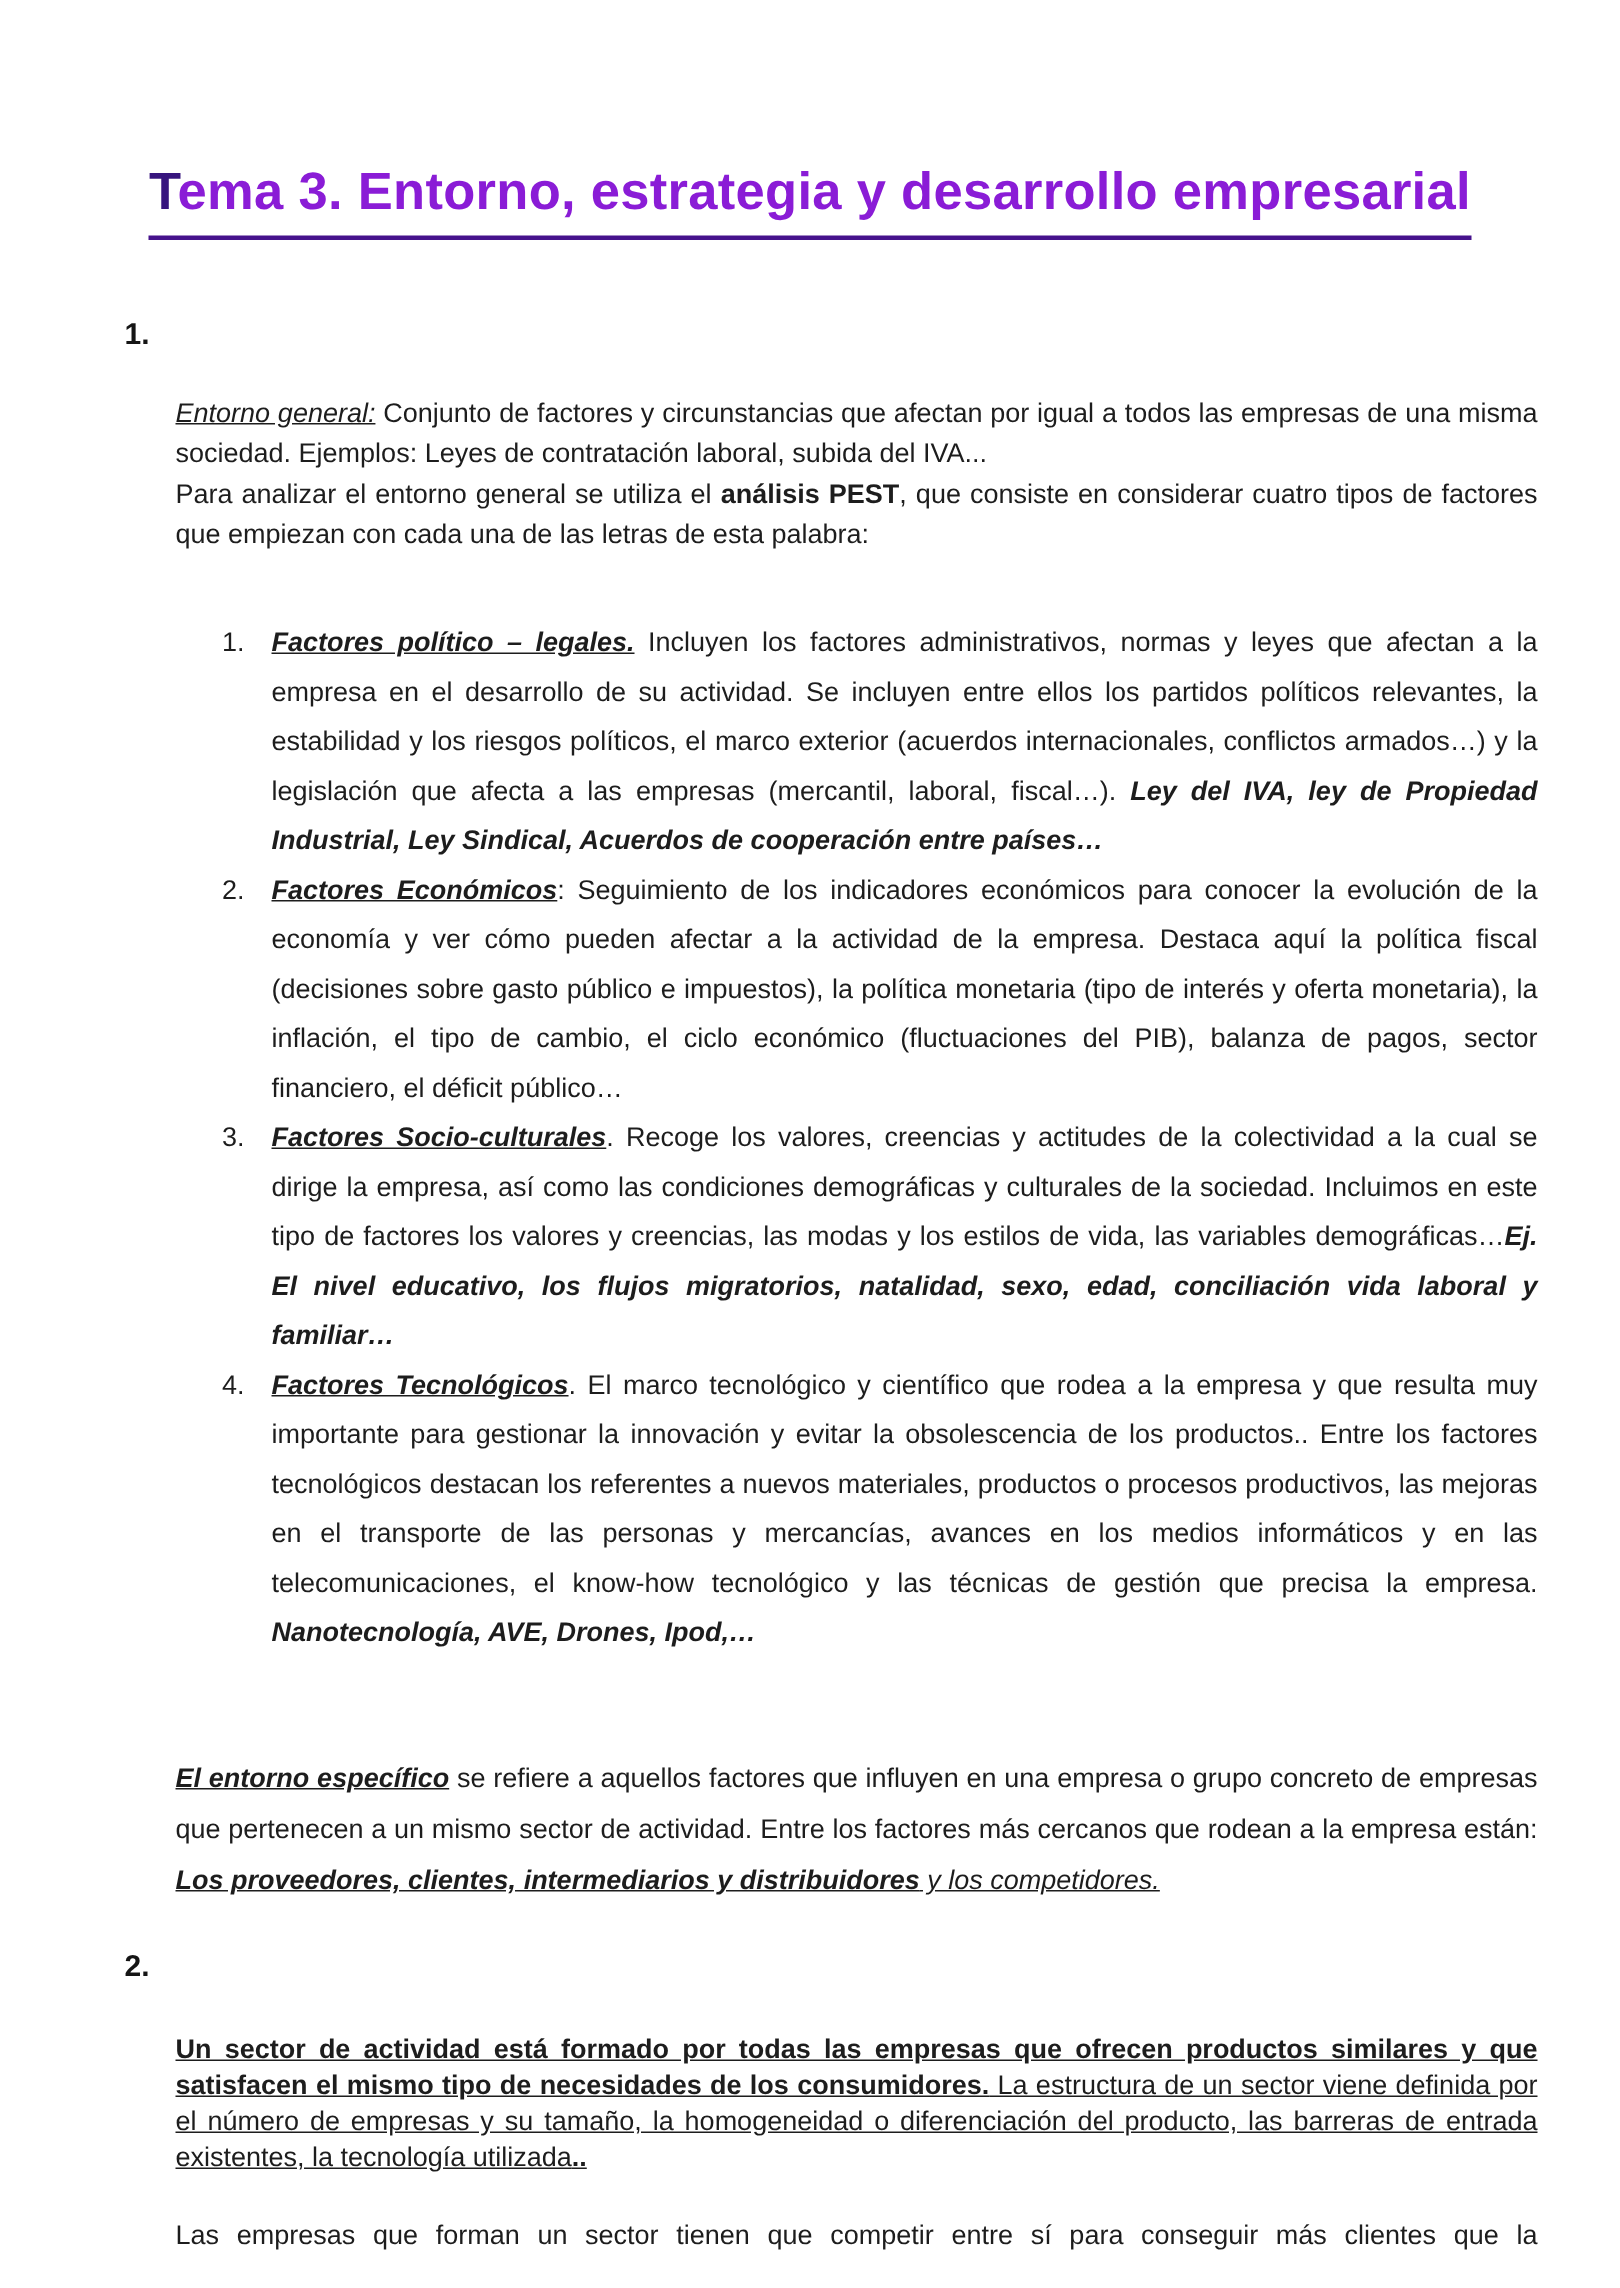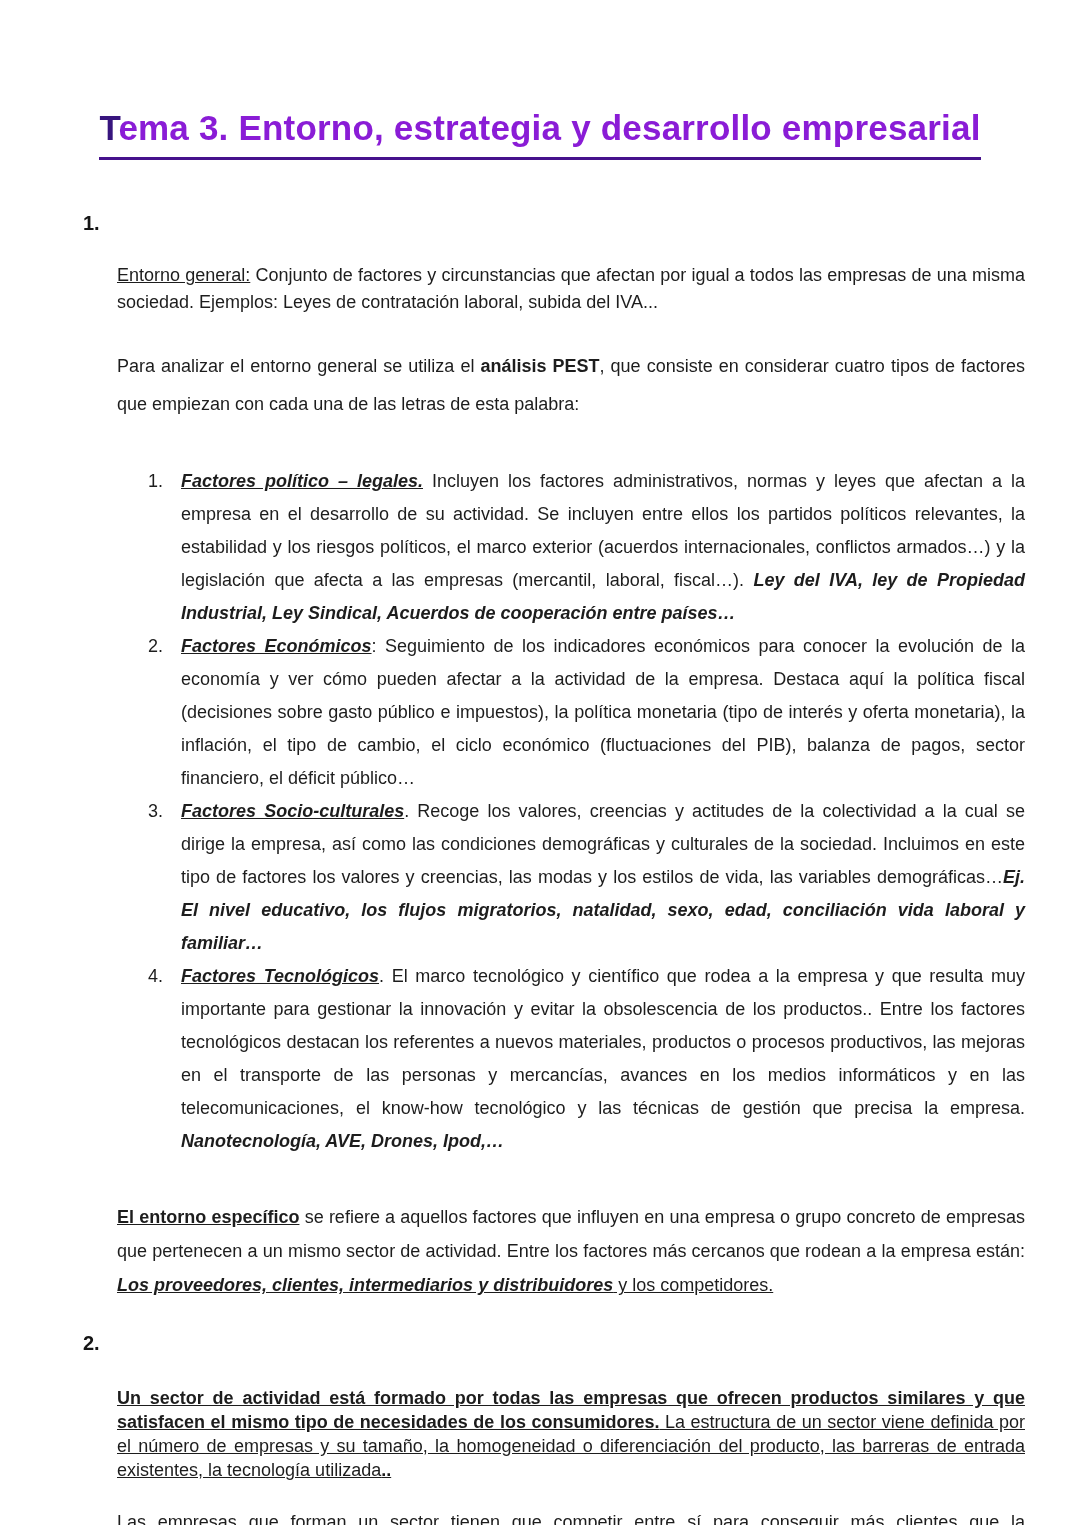--- a/index.html
+++ b/index.html
@@ -75,7 +75,7 @@
   .factor .f-body{flex:1;text-align:justify;}
 
   
-  .u{text-decoration:underline;}
+  .u{text-decoration:underline;font-style:italic;}
   .b{font-weight:bold;}
   .i{font-style:italic;font-weight:bold;}
 </style>

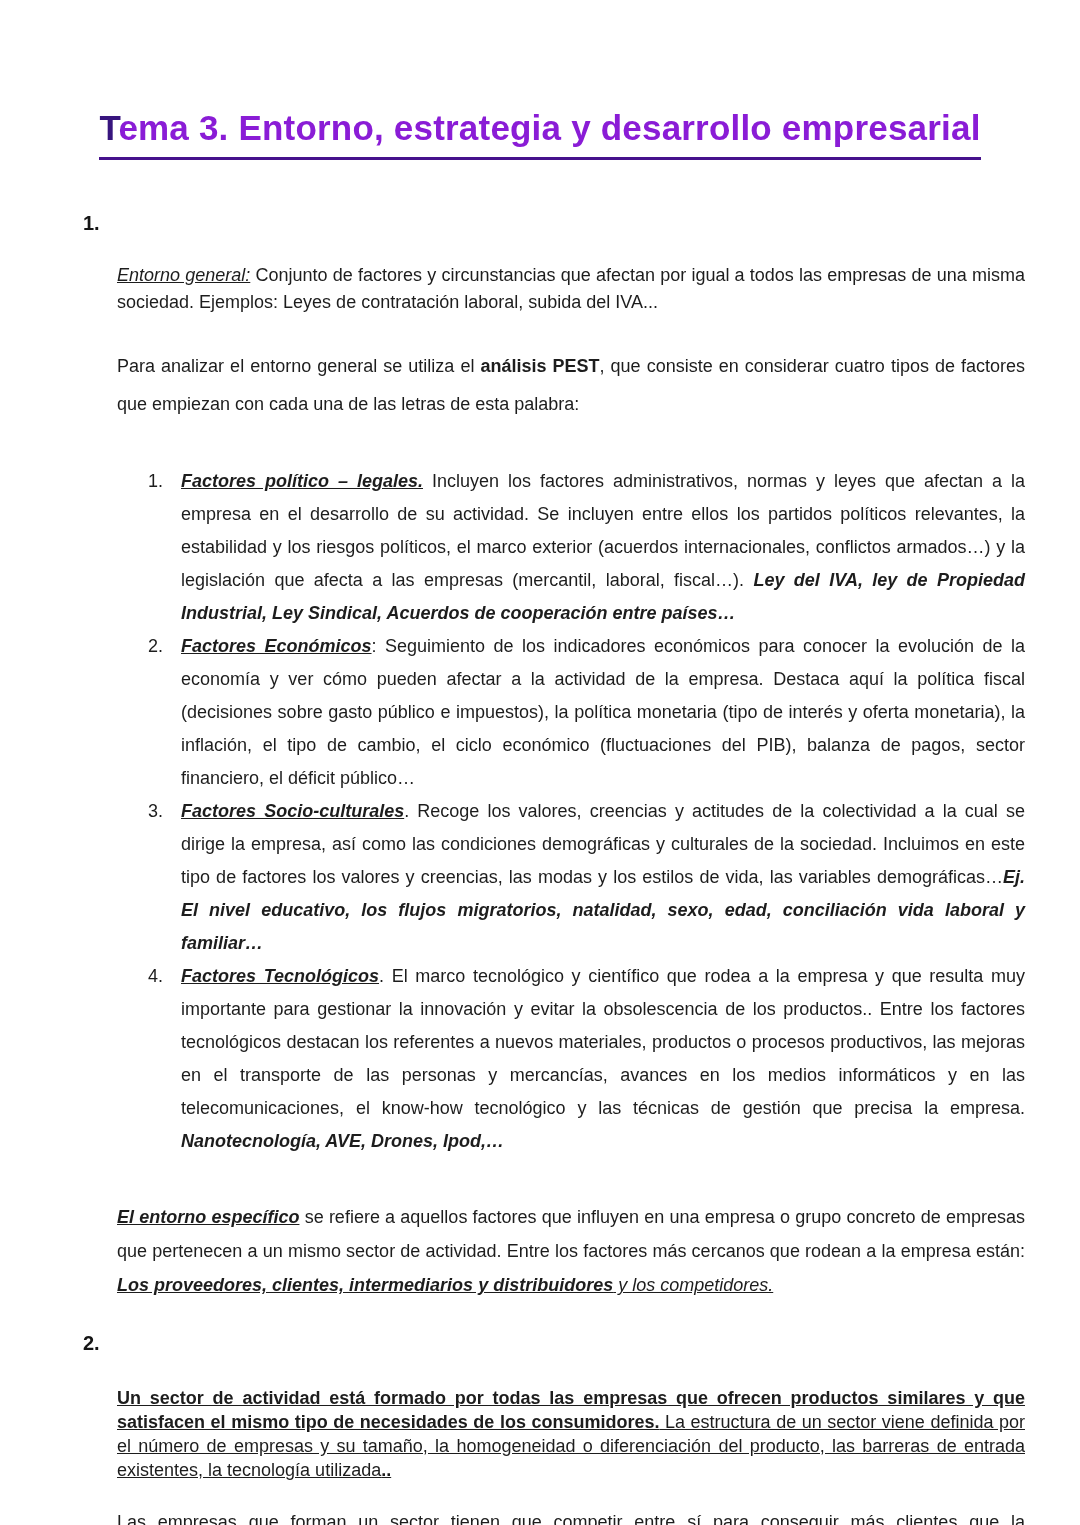--- a/index.html
+++ b/index.html
@@ -58,7 +58,7 @@
   
   p{margin:0;font-size:18px;}
   .para-general{margin-top:26px;line-height:27px;text-align:justify;}
-  .para-pest{margin-top:31px;line-height:38px;text-align:justify;}
+  .para-pest{line-height:27px;text-align:justify;}
   .para-especifico{margin-top:42px;line-height:34px;text-align:justify;}
   .para-sector{margin-top:30px;line-height:24px;text-align:justify;text-decoration:underline;}
   .para-competir{margin-top:28px;line-height:24px;text-align:justify;text-align-last:justify;}

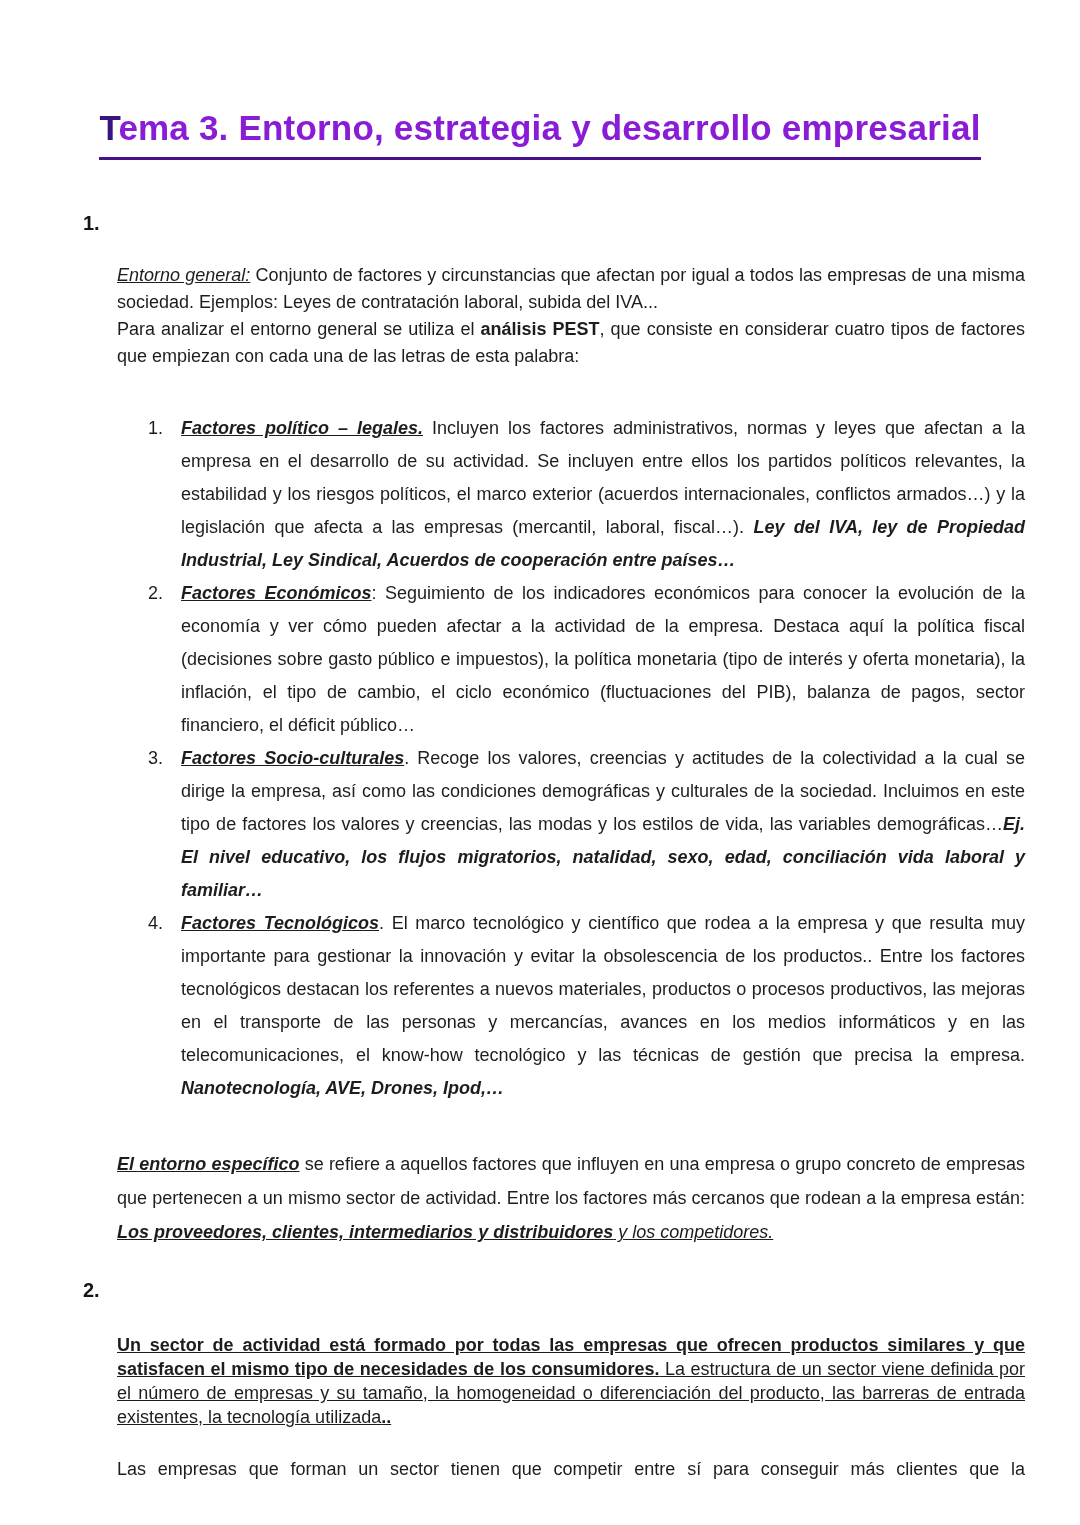--- a/index.html
+++ b/index.html
@@ -59,7 +59,7 @@
   p{margin:0;font-size:18px;}
   .para-general{margin-top:26px;line-height:27px;text-align:justify;}
   .para-pest{line-height:27px;text-align:justify;}
-  .para-especifico{margin-top:42px;line-height:34px;text-align:justify;}
+  .para-especifico{margin-top:63px;line-height:34px;text-align:justify;}
   .para-sector{margin-top:30px;line-height:24px;text-align:justify;text-decoration:underline;}
   .para-competir{margin-top:28px;line-height:24px;text-align:justify;text-align-last:justify;}
 

